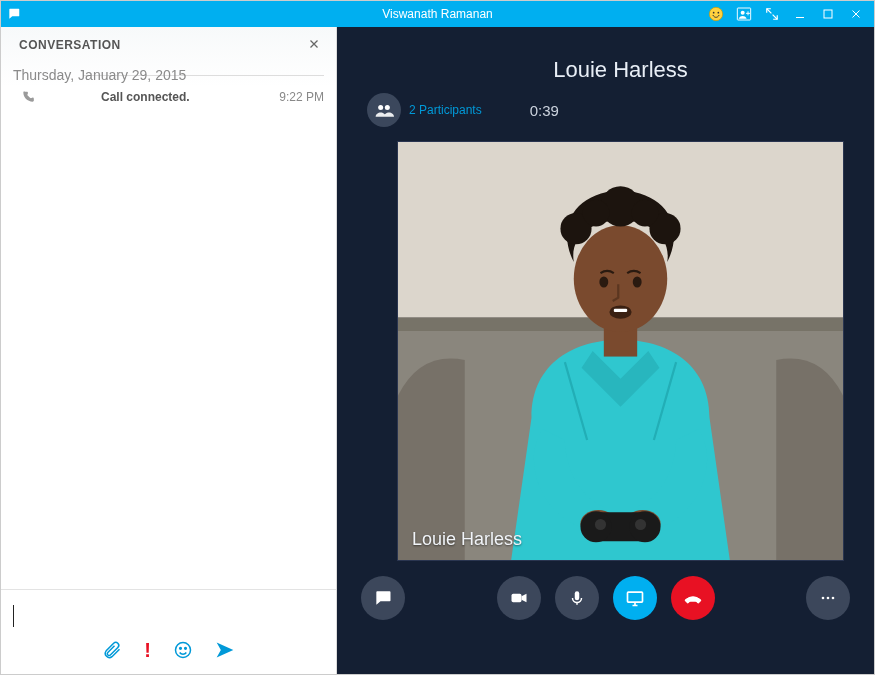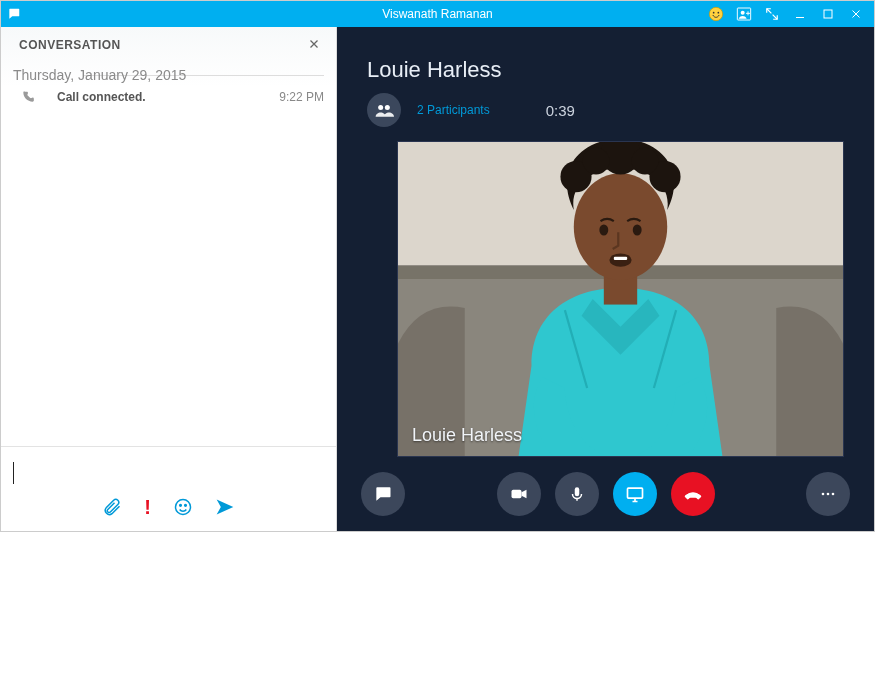--- a/index.html
+++ b/index.html
@@ -4,7 +4,7 @@
 <style>
   * { box-sizing: border-box; margin: 0; padding: 0; }
   html, body { width: 875px; height: 675px; font-family: "Segoe UI", Arial, sans-serif; overflow: hidden; }
-  .window { width: 875px; height: 532px; border: 1px solid #ccc; display: flex; flex-direction: column; background: #ef4444; }
+  .window { width: 875px; height: 675px; border: 1px solid #ccc; display: flex; flex-direction: column; background: #ef4444; }
   
   .titlebar { background: #00aff0; height: 26px; display: flex; align-items: center; color: #fff; font-size: 12px; position: relative; }
   .titlebar .app-icon { width: 26px; display: flex; align-items: center; justify-content: center; }

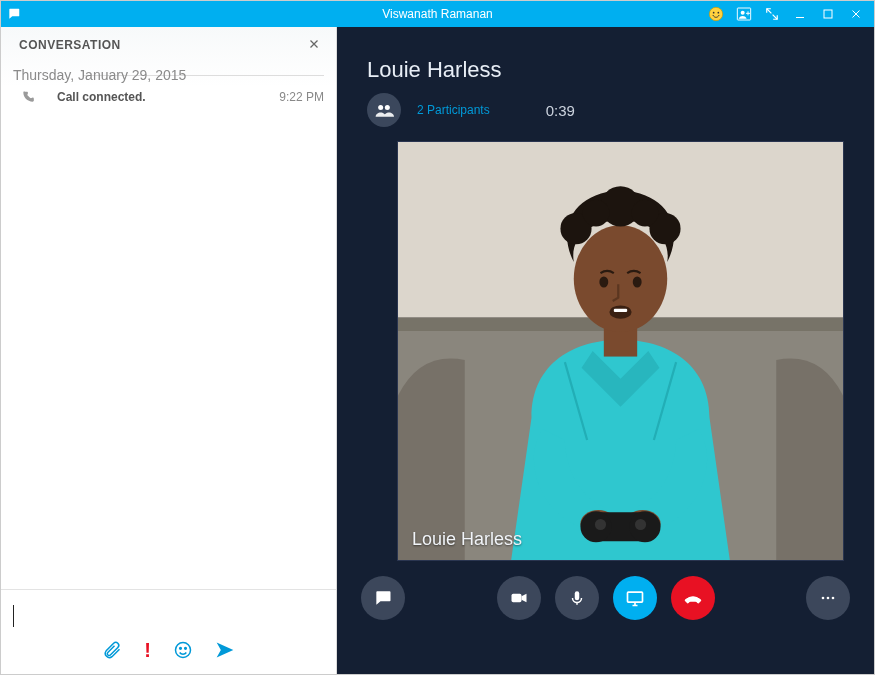--- a/index.html
+++ b/index.html
@@ -34,7 +34,7 @@
   .compose-toolbar { display: flex; gap: 22px; justify-content: center; padding: 6px 0 10px 0; color: #0099d8; }
   .compose-toolbar .tbtn { cursor: pointer; display: inline-flex; }
   
-  .right { flex: 1; background: #141f33; position: relative; color: #fff; display: flex; flex-direction: column; }
+  .right { flex: 1; background: #141f33; position: relative; color: #fff; display: flex; flex-direction: column; text-align: center; }
   .callee-header { padding: 30px 0 0 30px; }
   .callee-name { font-size: 22px; font-weight: 300; color: #e8eef6; }
   .participants-row { display: flex; align-items: center; gap: 16px; margin-top: 10px; margin-left: 30px; }

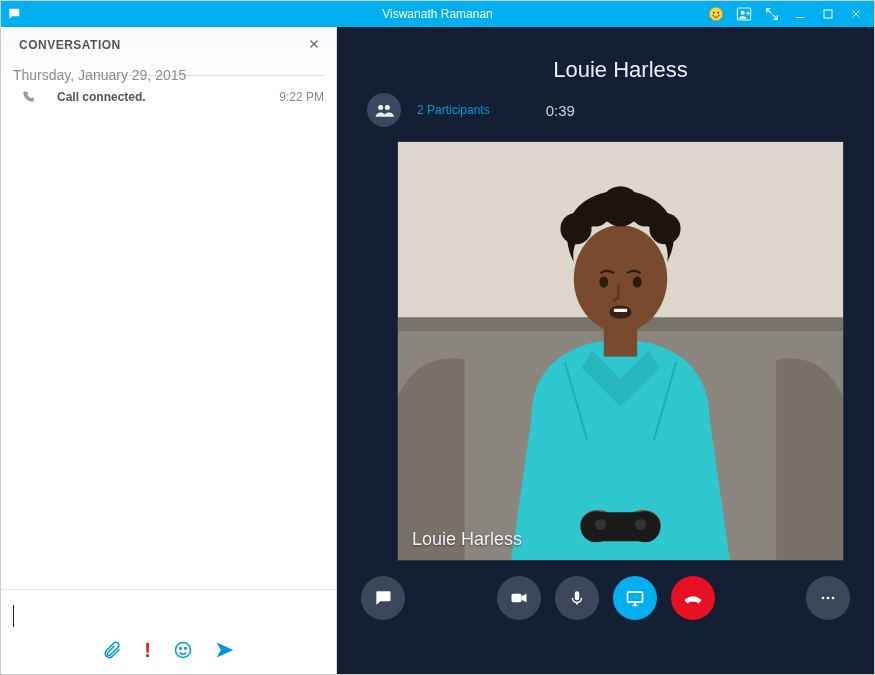--- a/index.html
+++ b/index.html
@@ -22,7 +22,7 @@
   .conv-date { padding: 10px 12px 6px 12px; font-size: 14px; color: #8a8a8a; }
   .conv-date span { position: relative; text-align: right; }
   .conv-date .line { height: 1px; background: #ddd; margin-left: 70px; margin-top: -8px; }
-  .conv-item { display: flex; align-items: flex-end; padding: 8px 12px; font-size: 12px; color: #555; }
+  .conv-item { display: flex; align-items: flex-end; padding: 8px 12px; font-size: 12px; color: #555; gap: 44px; }
   .conv-item .ico { width: 30px; display: flex; justify-content: center; color: #999; }
   .conv-item .txt { flex: 1; padding-left: 14px; font-weight: 600; }
   .conv-item .time { color: #888; font-size: 12px; }

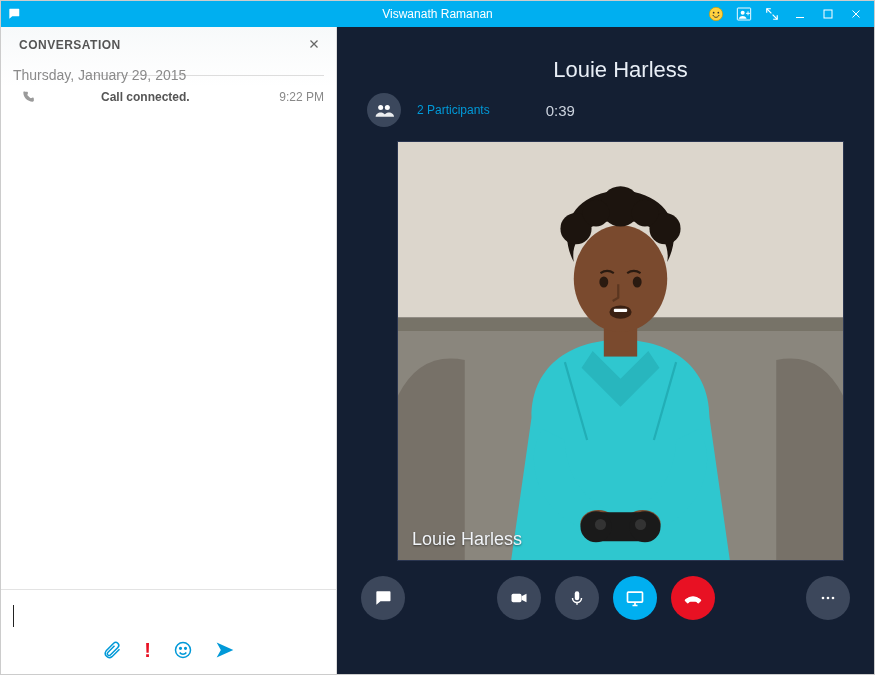--- a/index.html
+++ b/index.html
@@ -37,7 +37,7 @@
   .right { flex: 1; background: #141f33; position: relative; color: #fff; display: flex; flex-direction: column; text-align: center; }
   .callee-header { padding: 30px 0 0 30px; }
   .callee-name { font-size: 22px; font-weight: 300; color: #e8eef6; }
-  .participants-row { display: flex; align-items: center; gap: 16px; margin-top: 10px; margin-left: 30px; }
+  .participants-row { display: flex; align-items: center; gap: 8px; margin-top: 10px; margin-left: 30px; }
   .group-btn { width: 34px; height: 34px; border-radius: 50%; background: #3b475c; display: flex; align-items: center; justify-content: center; cursor: pointer; }
   .participants-text { color: #0099d8; font-size: 12px; cursor: pointer; }
   .call-timer { font-size: 15px; color: #ccd3de; }

